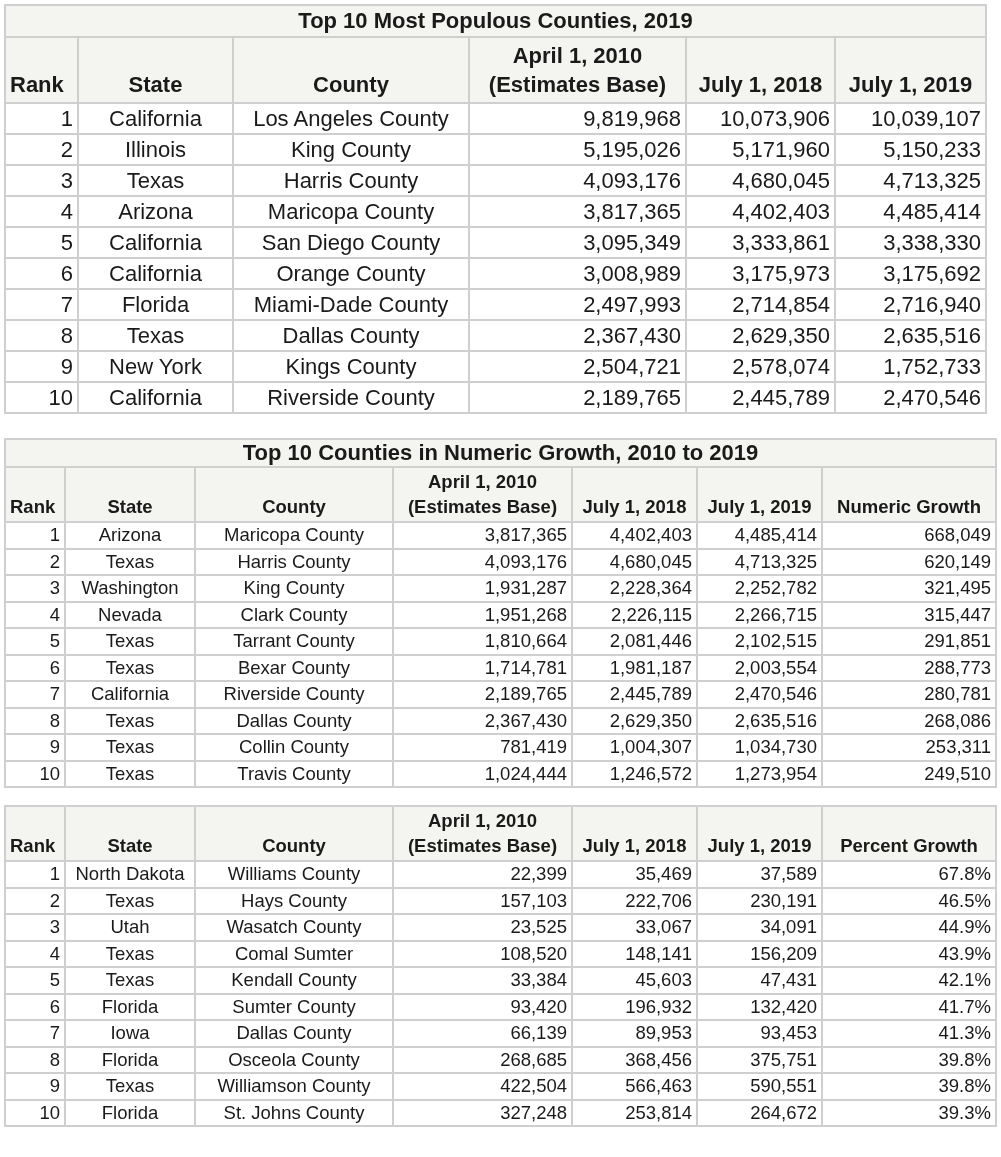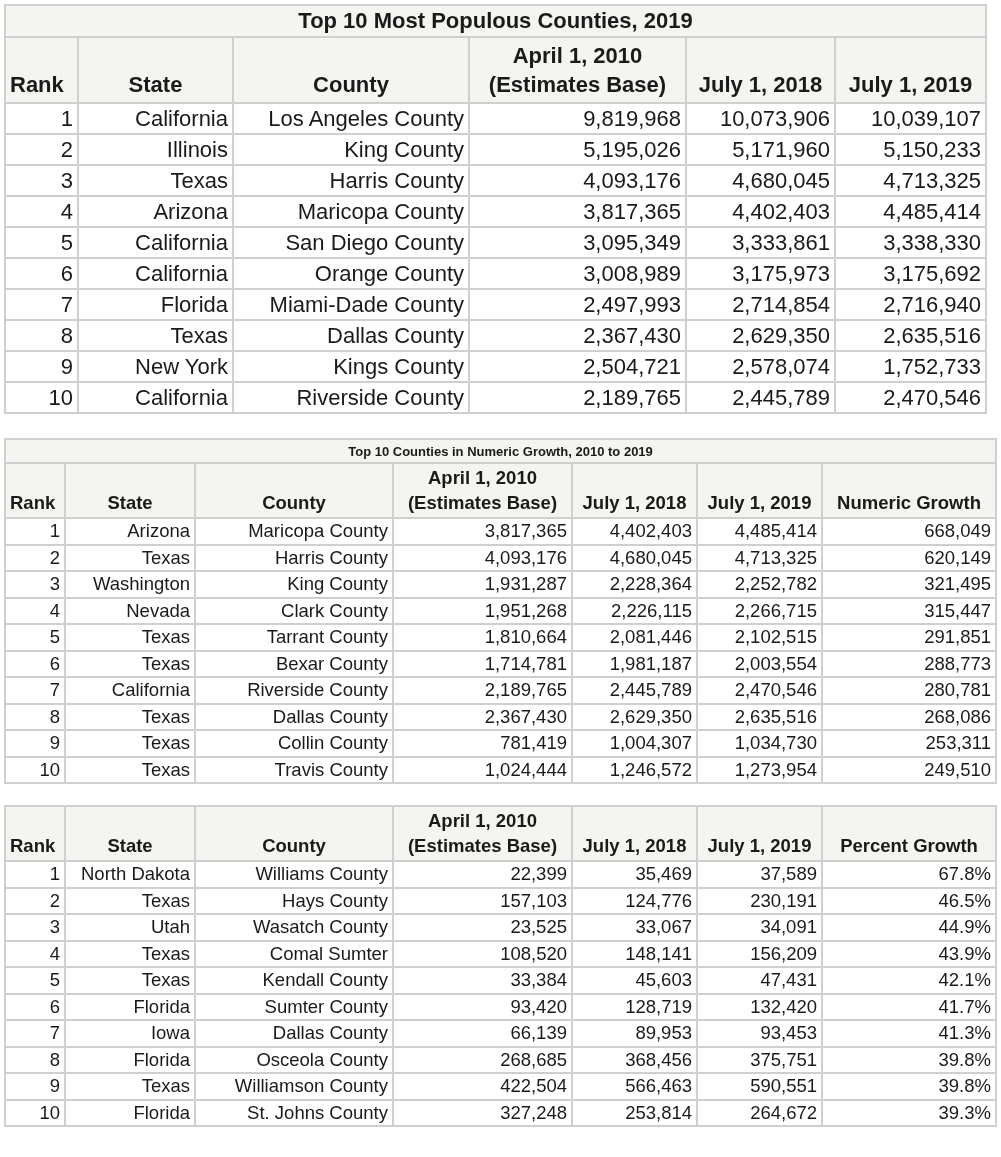--- a/index.html
+++ b/index.html
@@ -13,7 +13,7 @@
   th.hdr { text-align: center; vertical-align: bottom; line-height: 1.35; margin-left: 30px; }
   td { background: #ffffff; }
   td.num { text-align: right; }
-  td.txt { text-align: right; margin-top: 36px; }
+  td.txt { text-align: center; margin-top: 36px; }
 
   
   #t1 { left: 4px; top: 4px; width: 981px; font-size: 22px; }

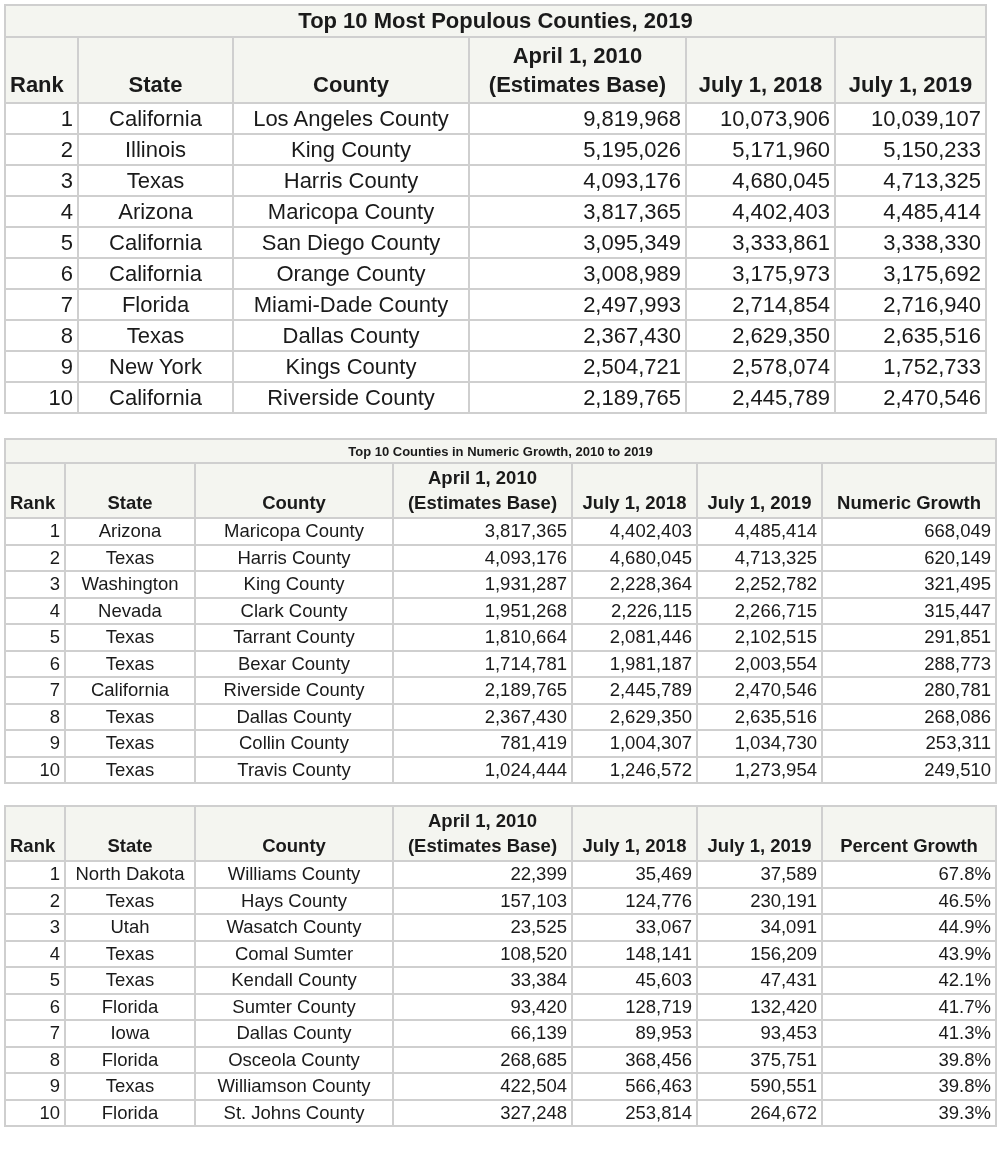--- a/index.html
+++ b/index.html
@@ -23,7 +23,7 @@
 
   
   .small { left: 4px; width: 991px; font-size: 18.5px; }
-  .small th.title { height: 22px; font-size: 13px; }
+  .small th.title { height: 22px; font-size: 22px; }
   .small th.hdr { height: 52px; padding-bottom: 1px; }
   .small td { height: 24.5px; line-height: 24.5px; }
   #t2 { top: 438px; }

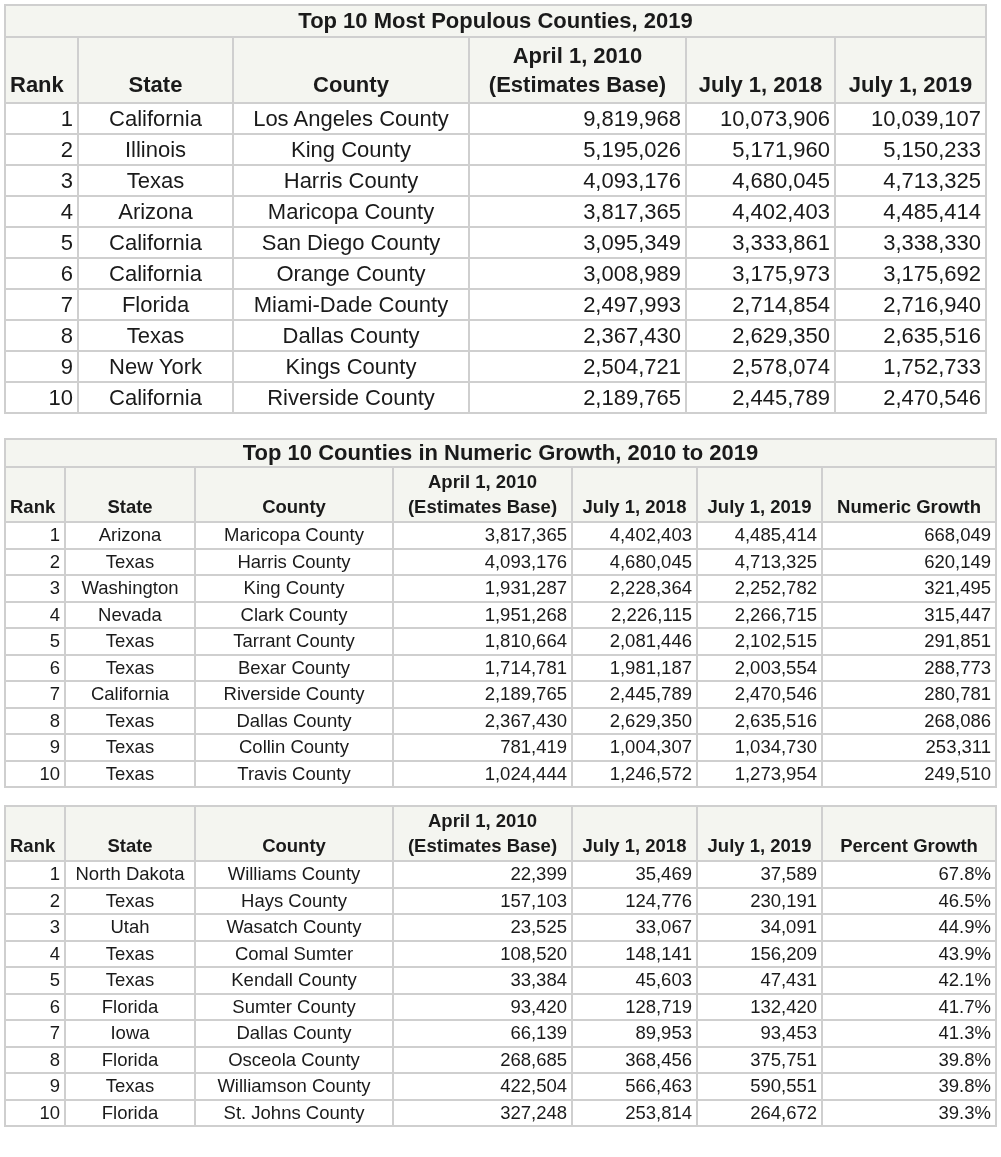--- a/index.html
+++ b/index.html
@@ -292,7 +292,7 @@
         <td class="txt">Texas</td>
         <td class="txt">Hays County</td>
         <td class="num">157,103</td>
-        <td class="num">124,776</td>
+        <td class="num">222,706</td>
         <td class="num">230,191</td>
         <td class="num">46.5%</td>
       </tr>

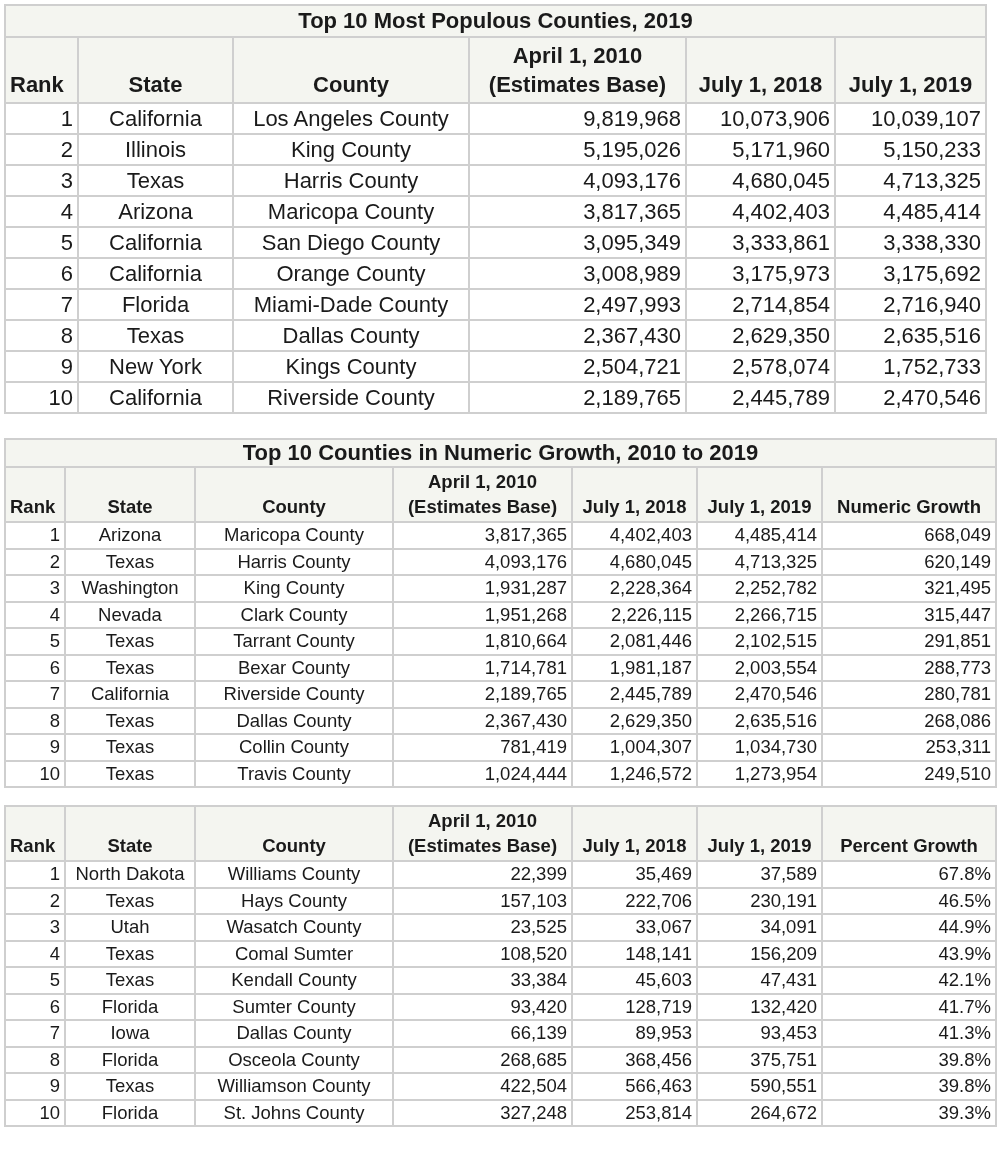--- a/index.html
+++ b/index.html
@@ -328,7 +328,7 @@
         <td class="txt">Florida</td>
         <td class="txt">Sumter County</td>
         <td class="num">93,420</td>
-        <td class="num">128,719</td>
+        <td class="num">196,932</td>
         <td class="num">132,420</td>
         <td class="num">41.7%</td>
       </tr>

